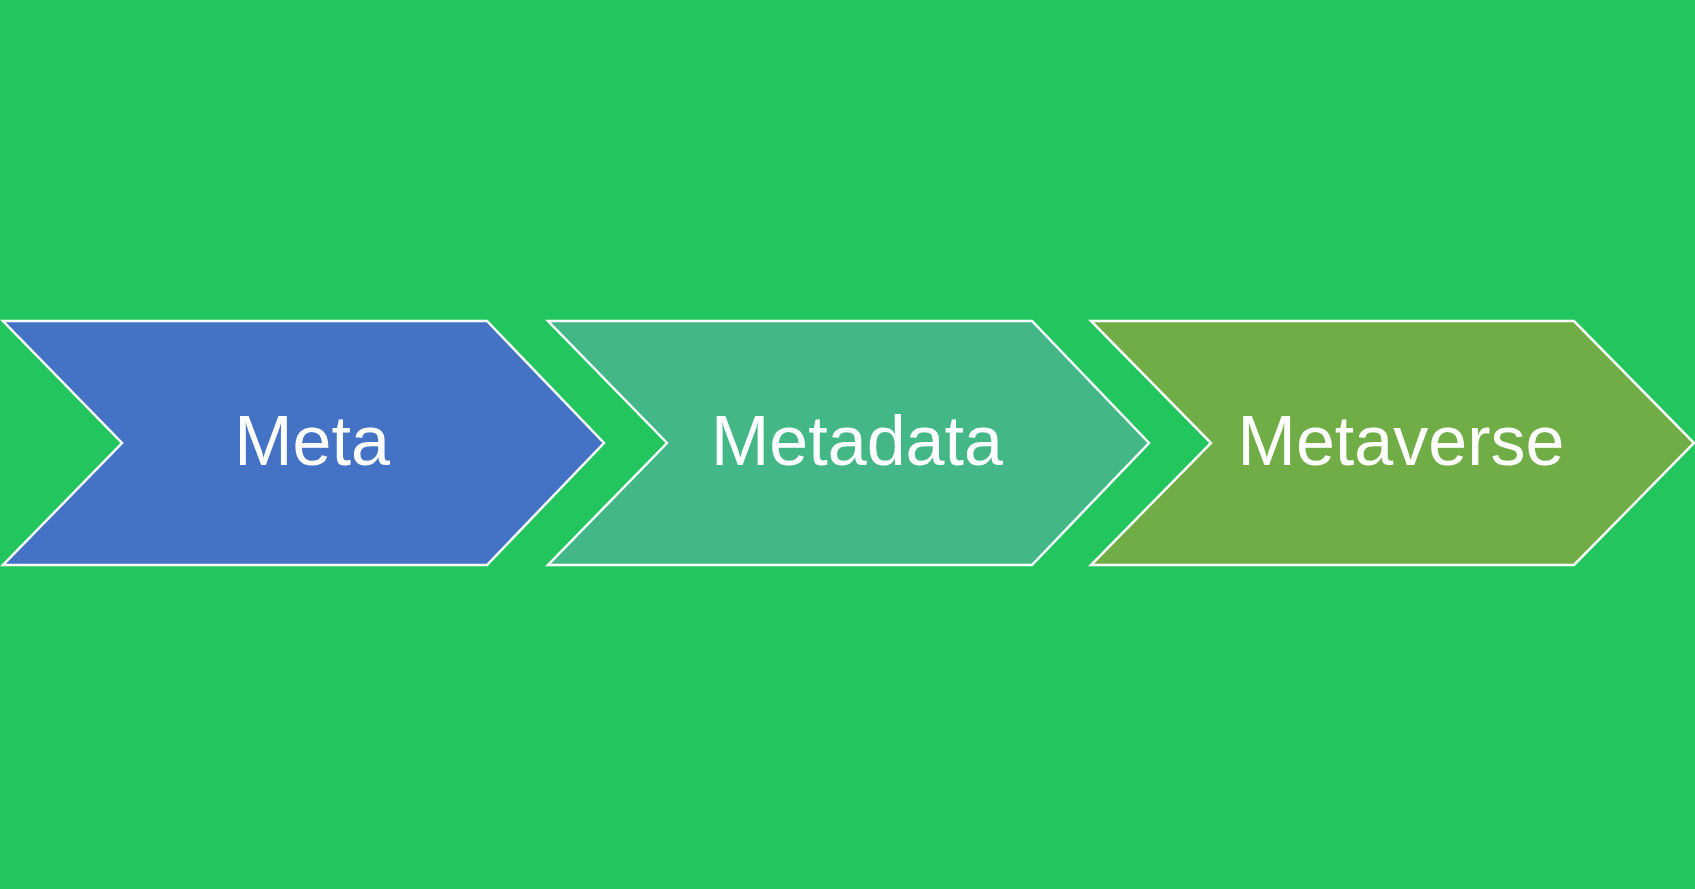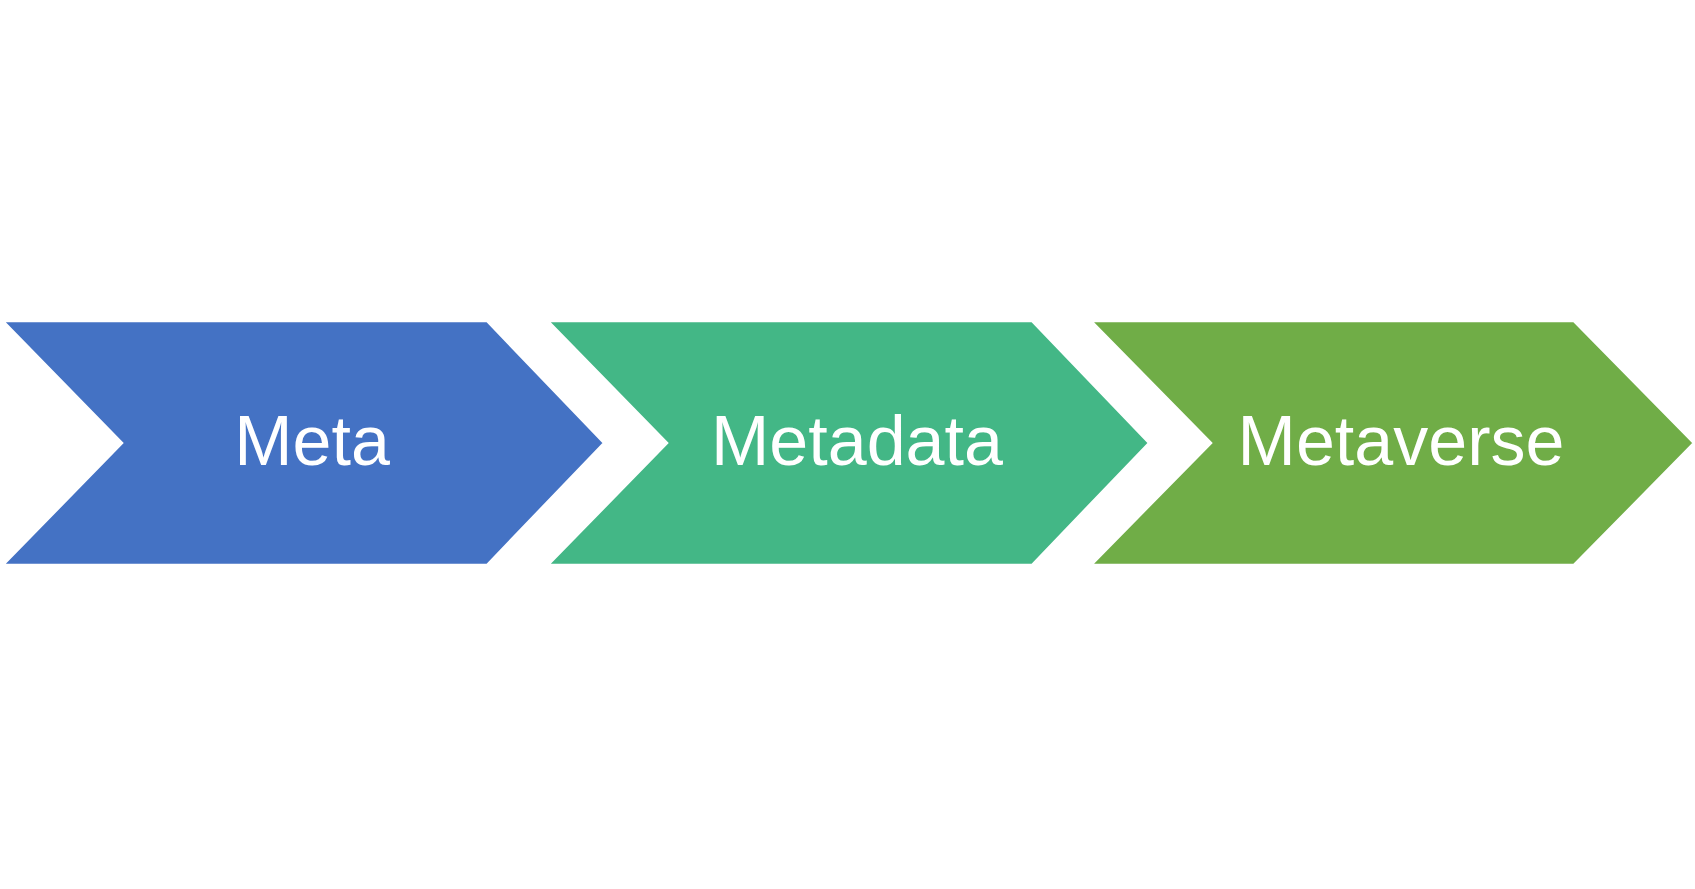--- a/index.html
+++ b/index.html
@@ -11,7 +11,7 @@
     position: relative;
     width: 1695px;
     height: 889px;
-    background: #ffffff;
+    background: #22c55e;
     overflow: hidden;
     font-family: "Liberation Sans", sans-serif;
   }

